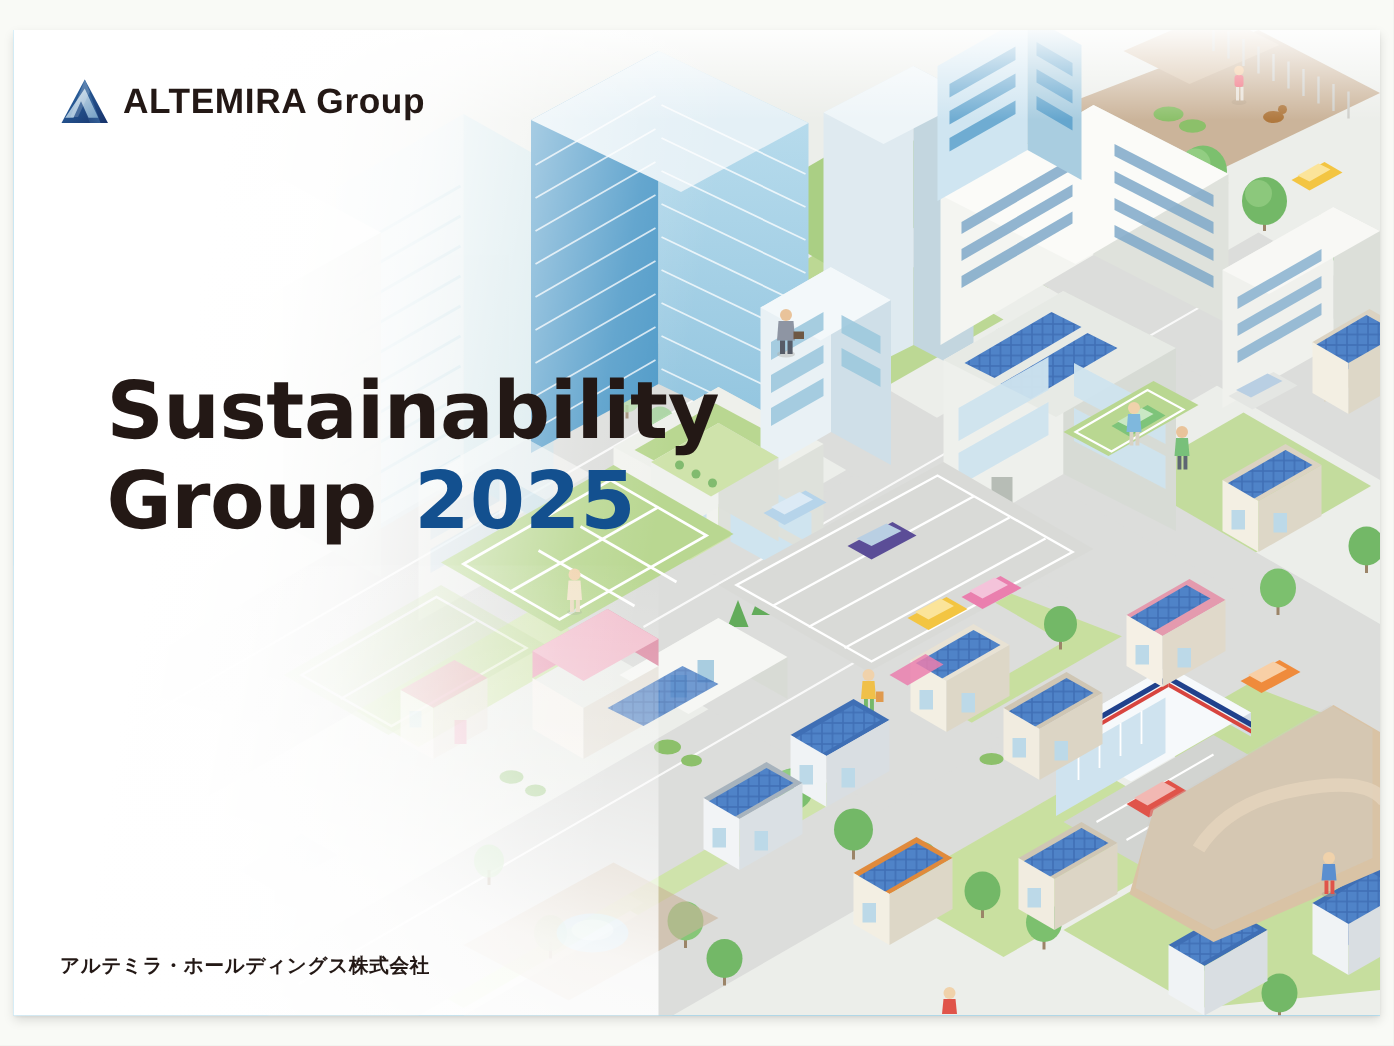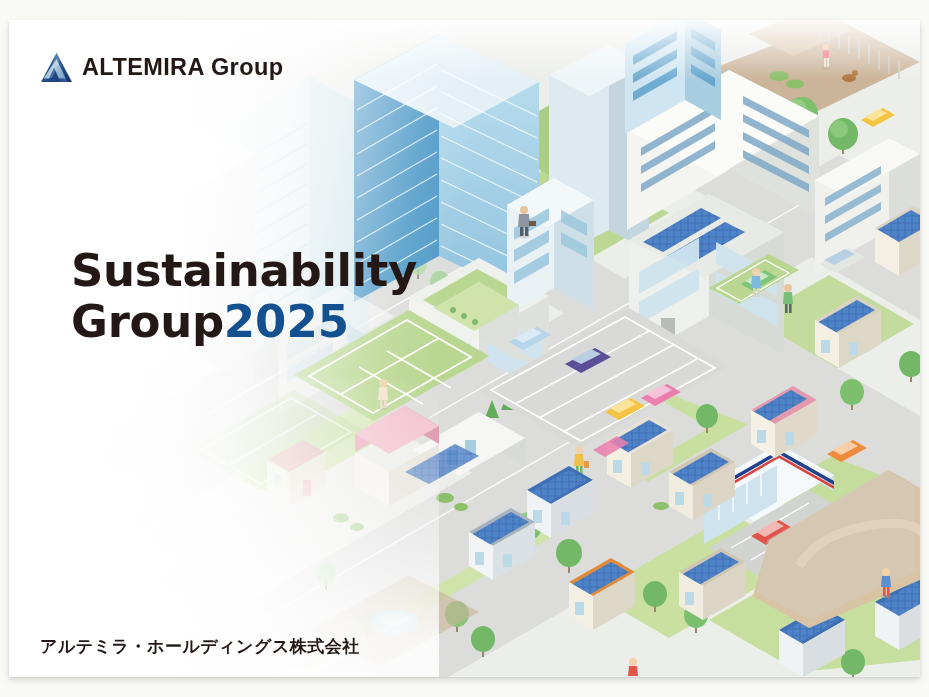--- a/index.html
+++ b/index.html
@@ -72,7 +72,7 @@
     line-height:1.03;
   }
   .title-line{
-    font-size:45px;font-weight:bold;color:#231815;
+    font-size:53px;font-weight:bold;color:#231815;
     letter-spacing:-0.3px;white-space:nowrap;
     font-family:"DejaVu Sans","Liberation Sans",sans-serif;
   }

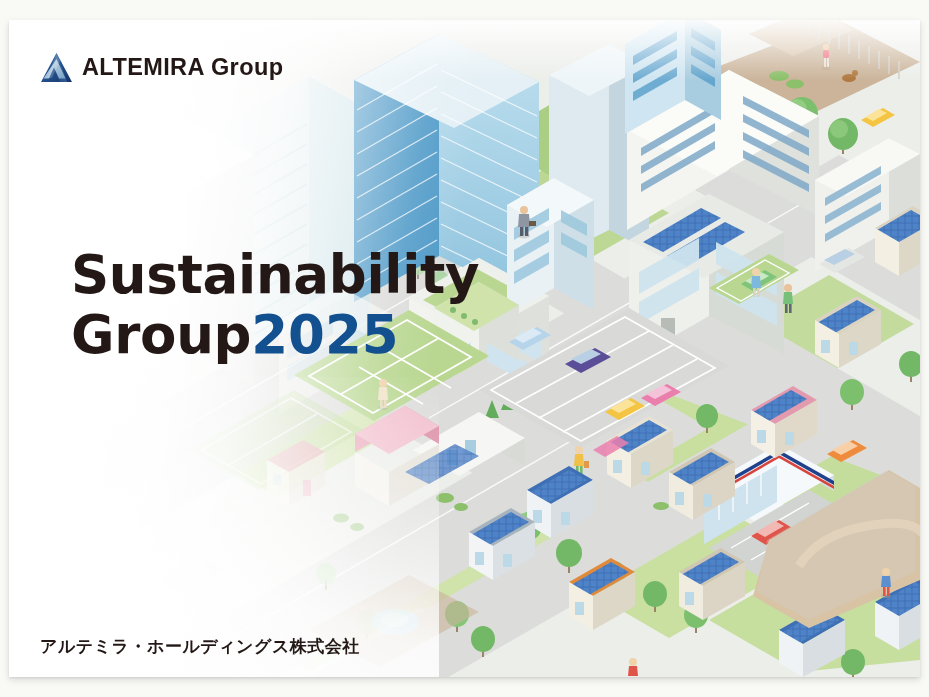--- a/index.html
+++ b/index.html
@@ -77,7 +77,7 @@
     font-family:"DejaVu Sans","Liberation Sans",sans-serif;
   }
   .title-line.l2{margin-top:5px;}
-  .title-year{color:#13508f;margin-left:0;letter-spacing:0px;}
+  .title-year{color:#13508f;margin-left:25px;letter-spacing:0px;}
 
   
   .company{

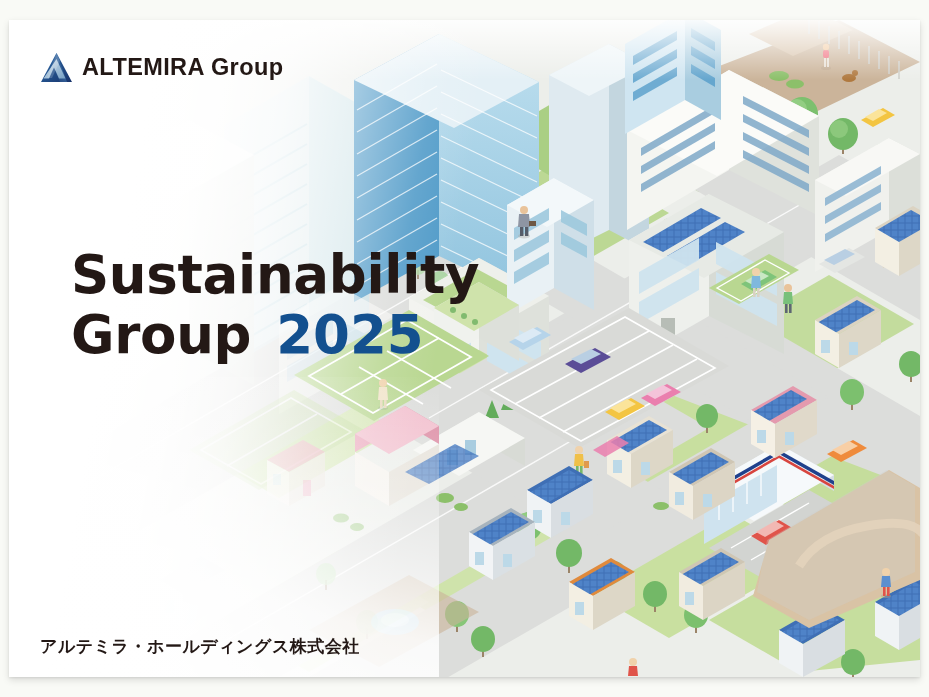--- a/index.html
+++ b/index.html
@@ -82,7 +82,7 @@
   
   .company{
     position:absolute;left:31px;top:615px;z-index:20;
-    font-size:17px;font-weight:bold;color:#231815;
+    font-size:13px;font-weight:bold;color:#231815;
     letter-spacing:.5px;white-space:nowrap;
     font-family:Liberation Mono, monospace;
   }

